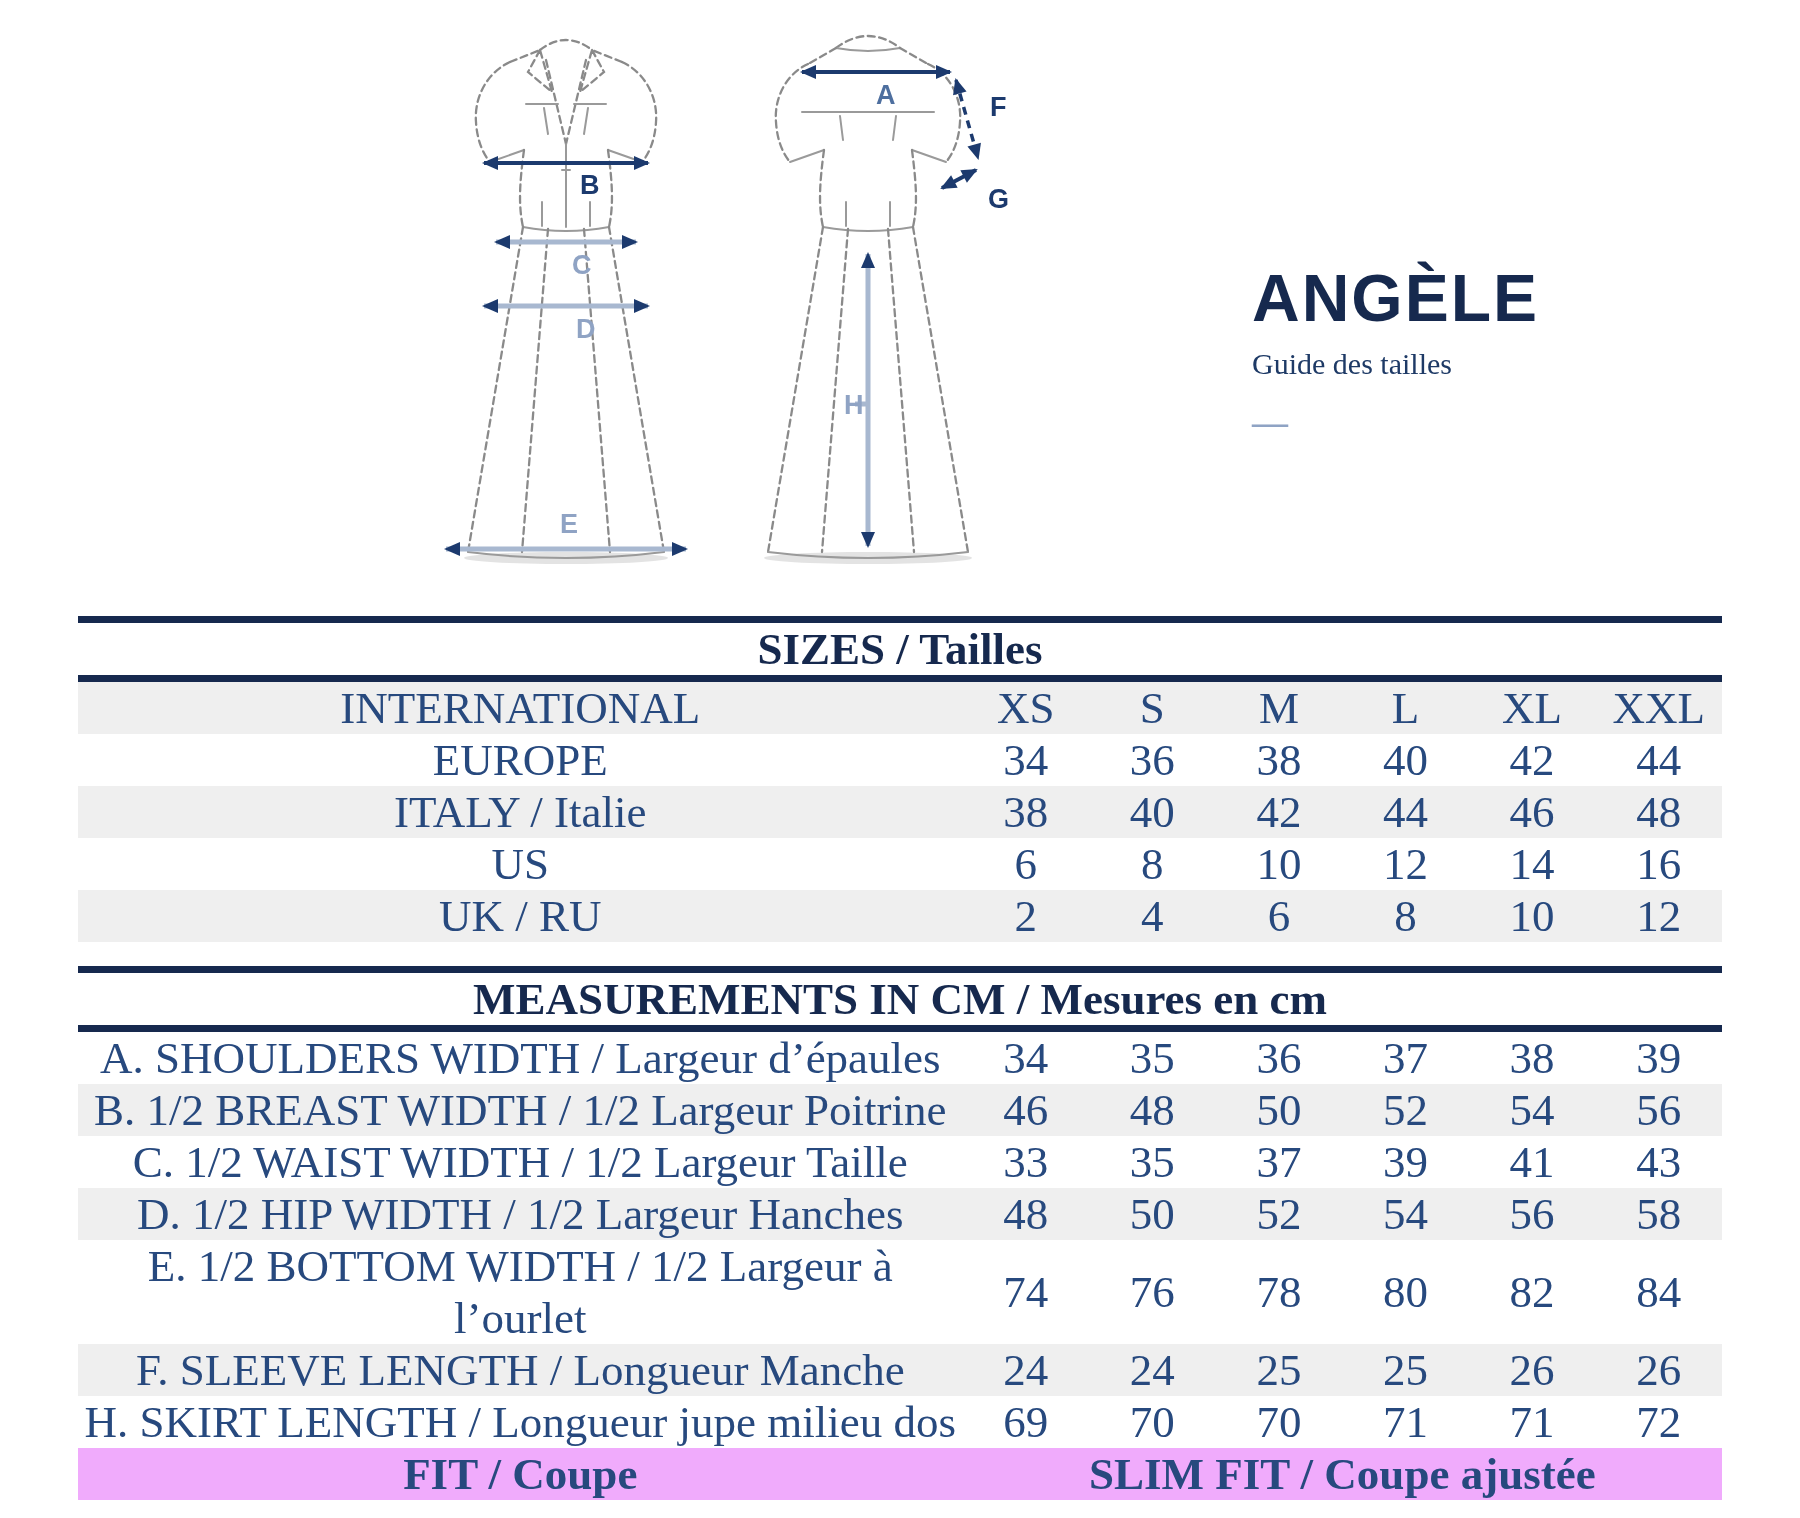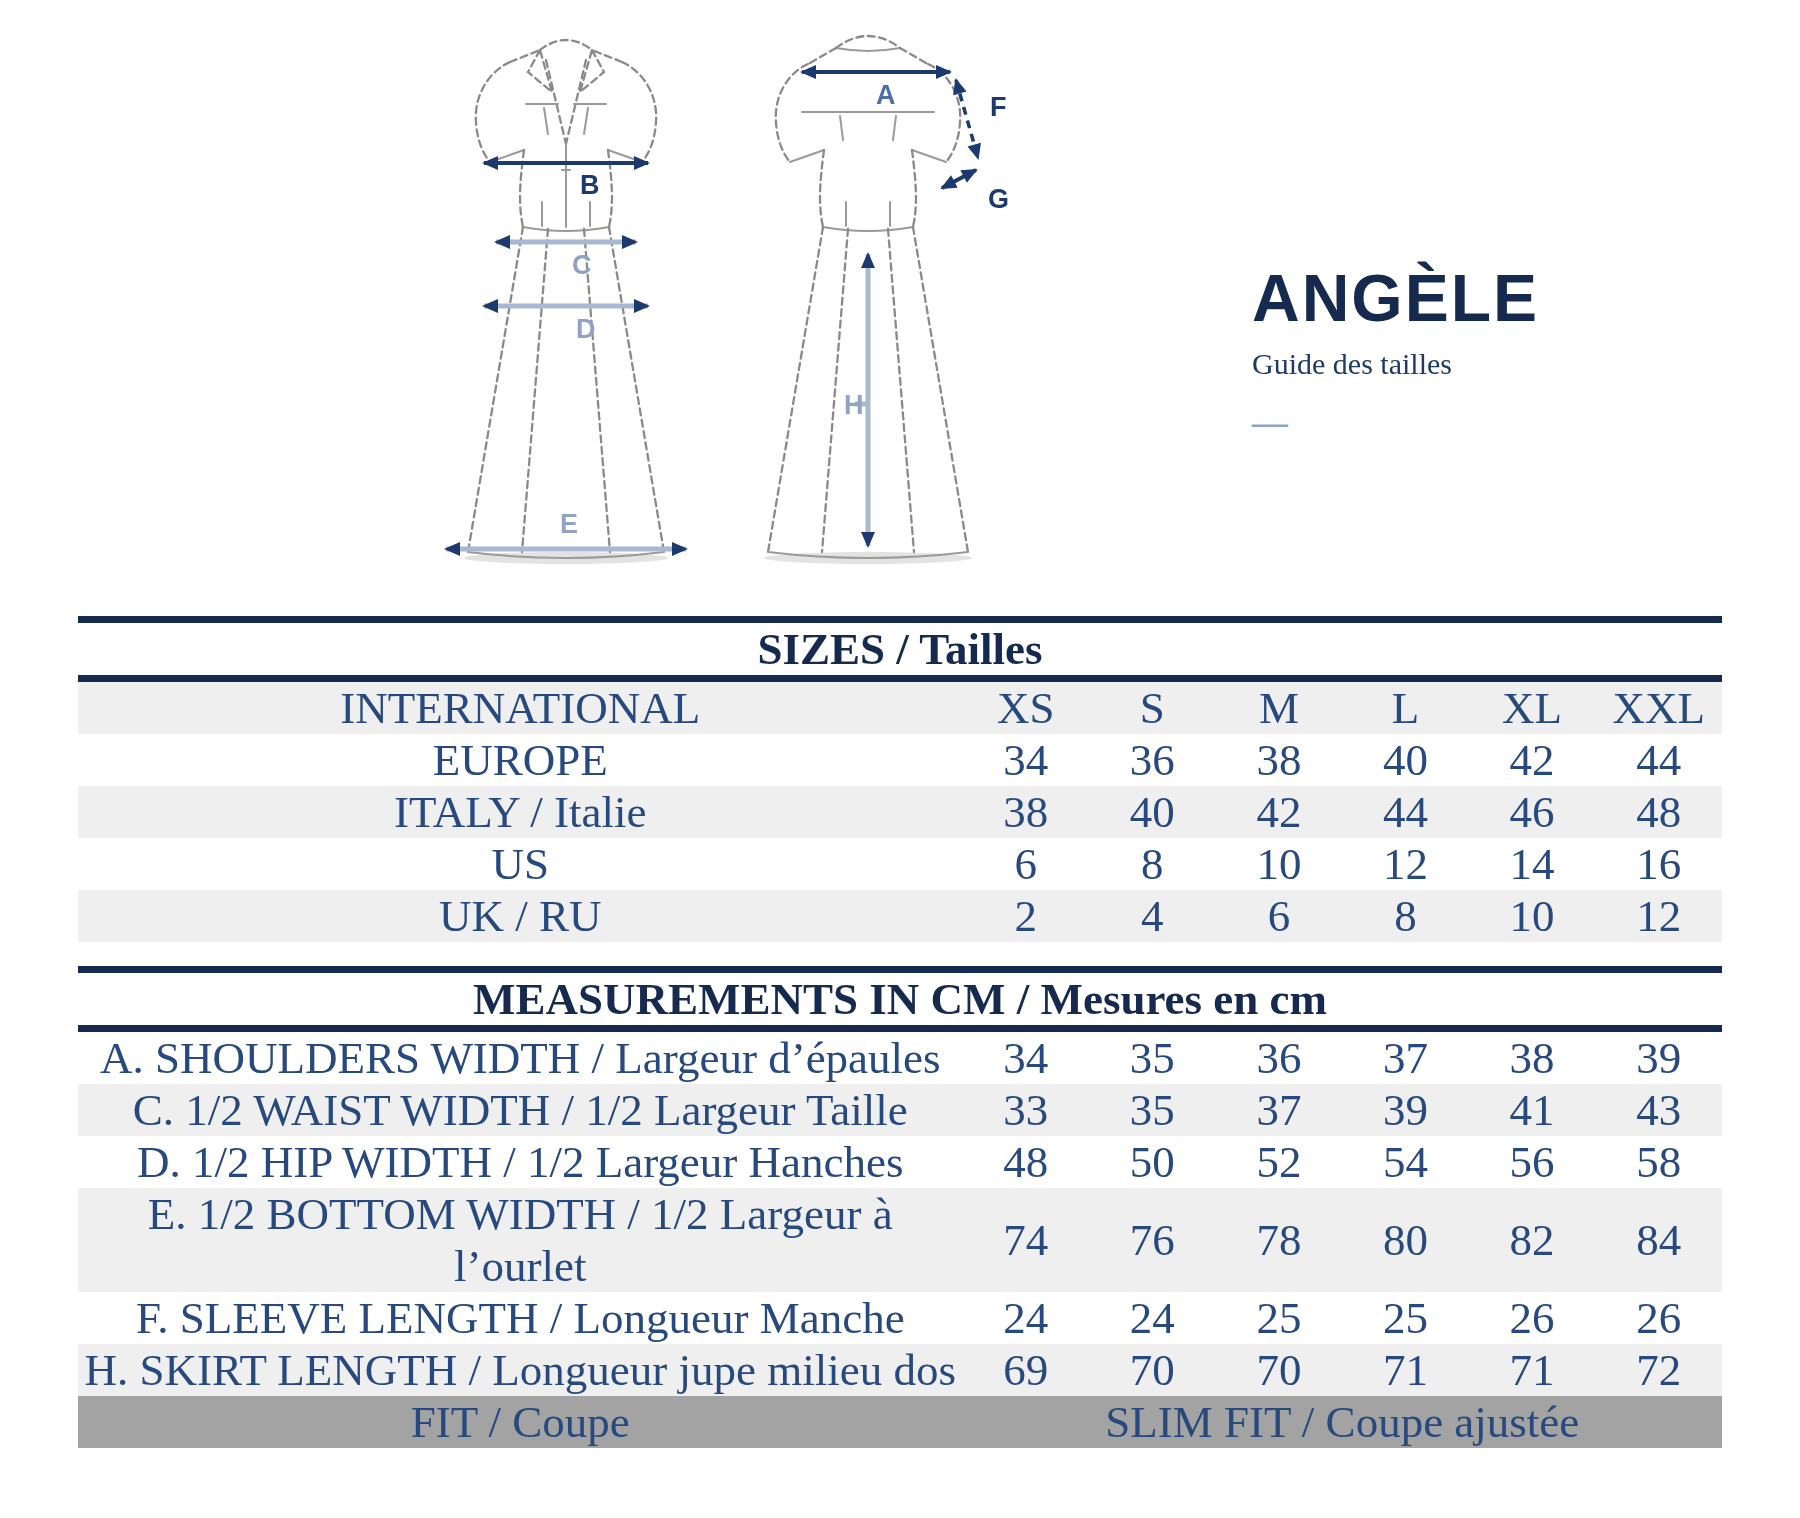--- a/index.html
+++ b/index.html
@@ -272,6 +272,15 @@
           <td class="val">39</td>
         </tr>
         <tr>
+        <td class="lbl">B. 1/2 BREAST WIDTH / 1/2 Largeur Poitrine</td>
+      <td class="val">46</td>
+          <td class="val">48</td>
+          <td class="val">50</td>
+          <td class="val">52</td>
+          <td class="val">54</td>
+          <td class="val">56</td>
+        </tr>
+        <tr>
         <td class="lbl">C. 1/2 WAIST WIDTH / 1/2 Largeur Taille</td>
       <td class="val">33</td>
           <td class="val">35</td>

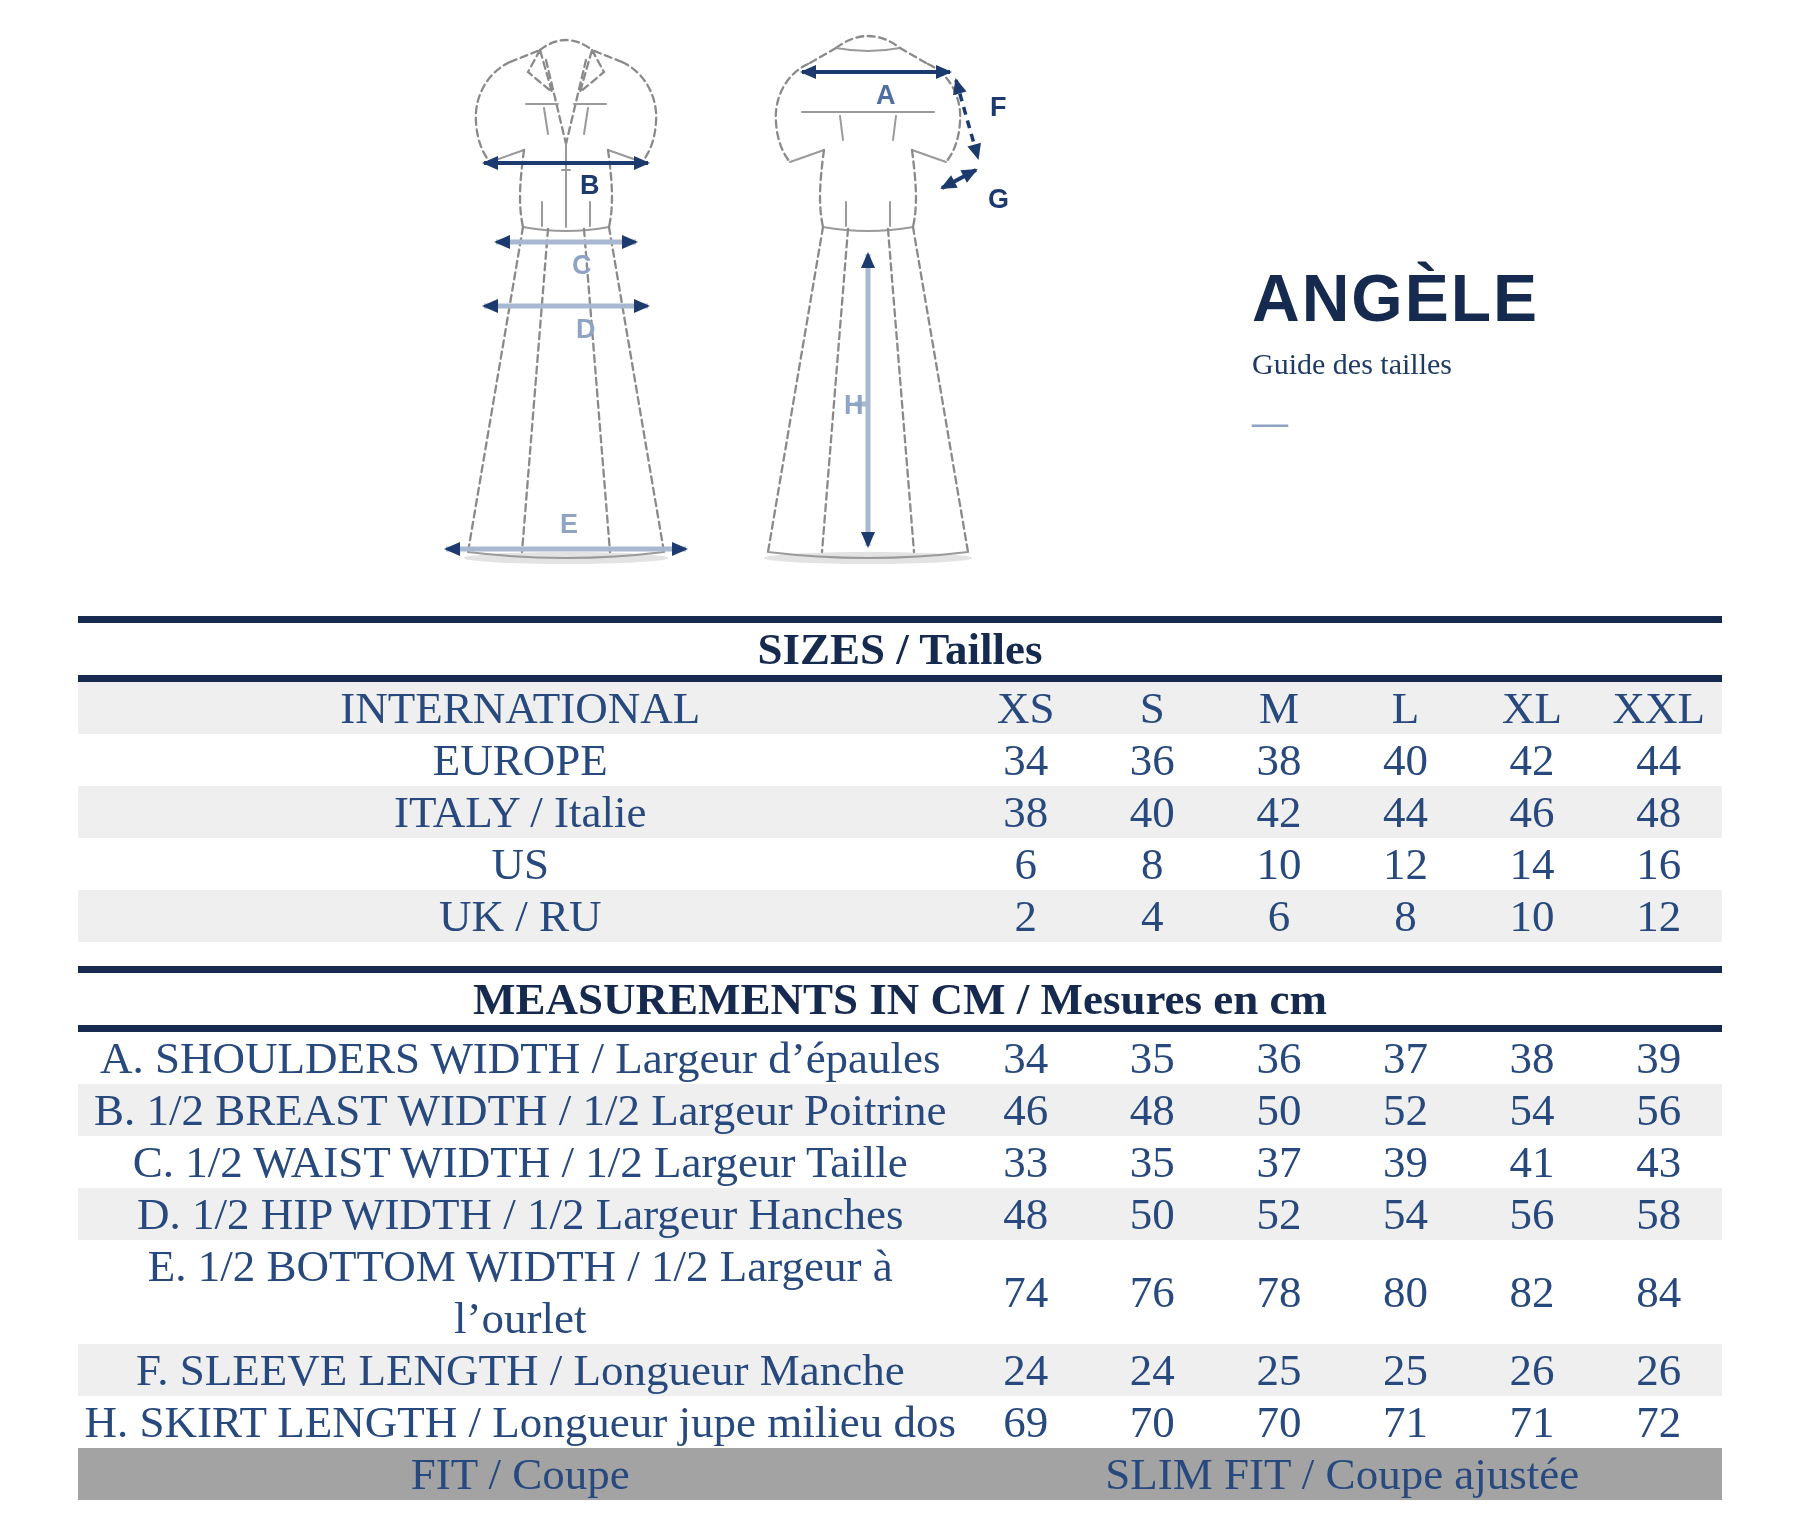--- a/index.html
+++ b/index.html
@@ -64,7 +64,7 @@
   table.meas td{height:48px;}
   table.sizes tbody tr:nth-child(odd) td{background:var(--row-gray);}
   table.meas tbody tr:nth-child(even) td{background:var(--row-gray);}
-  table.guide tfoot td{height:52px;background:#a3a3a3;}
+  table.guide tfoot td{height:52px;background:#f0abfc;font-weight:bold;}
 </style>
 </head>
 <body>

